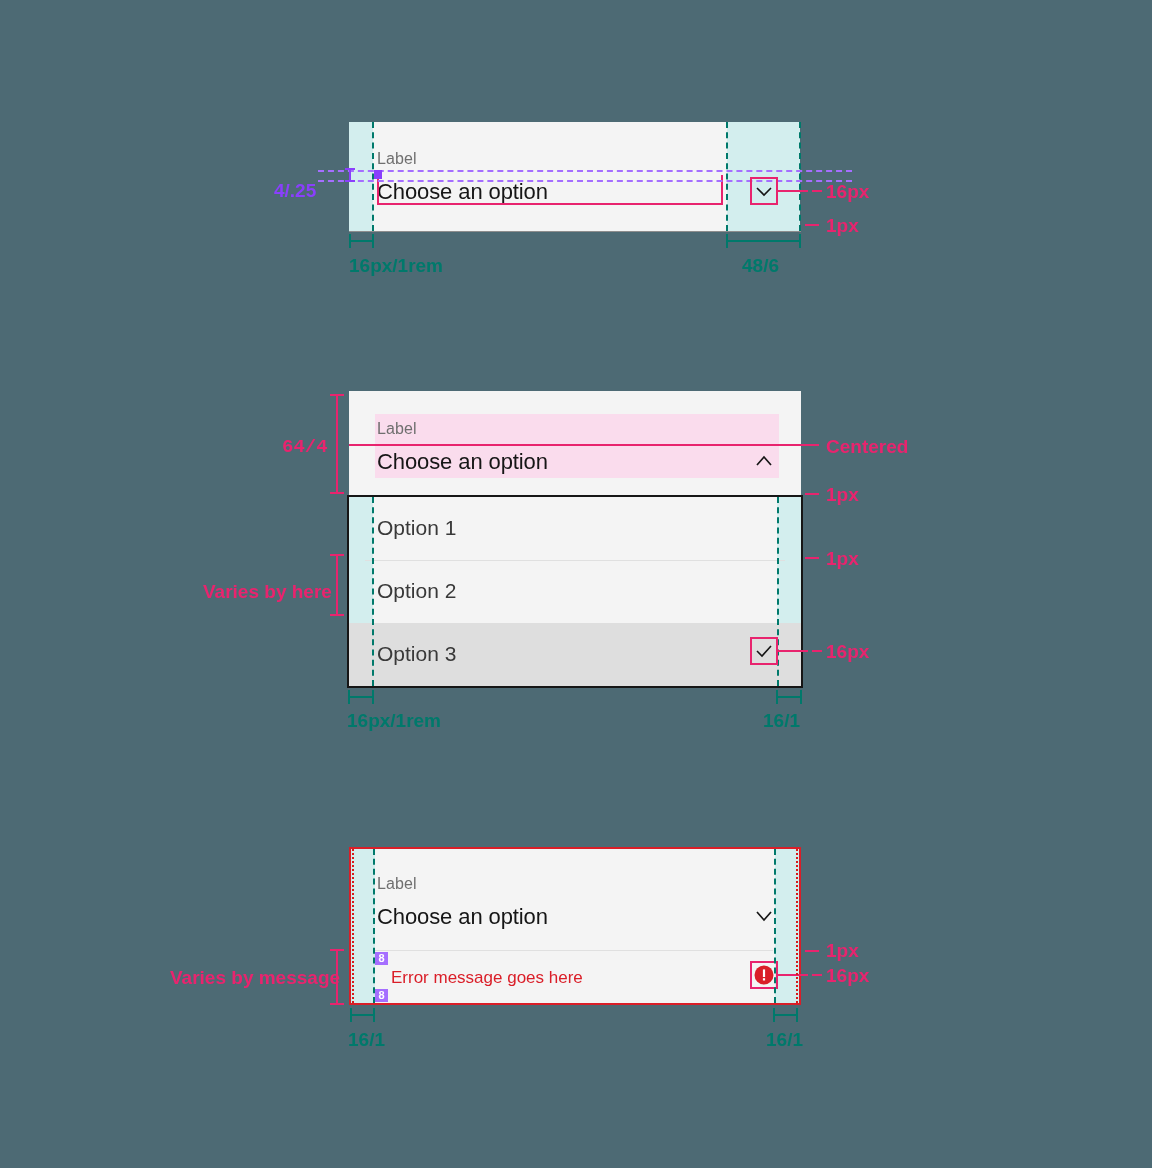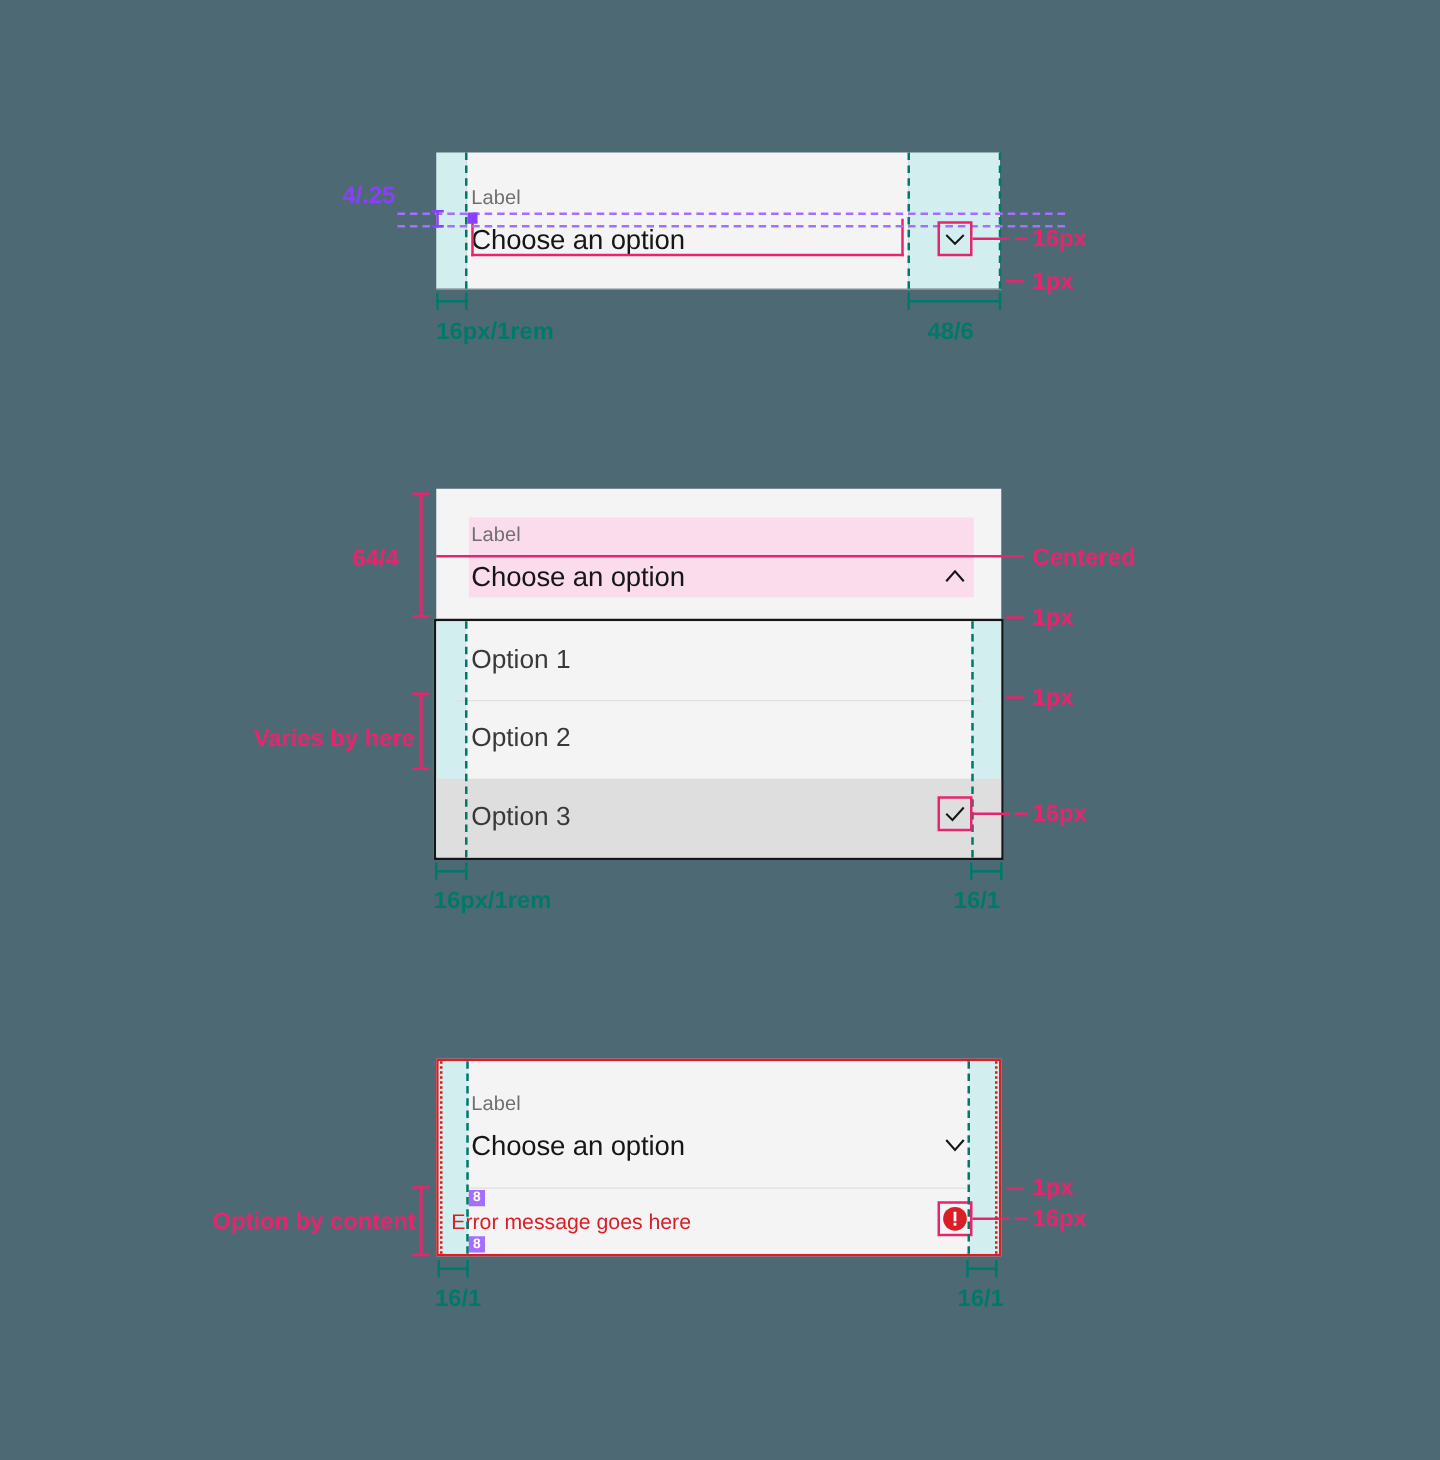--- a/index.html
+++ b/index.html
@@ -214,7 +214,7 @@
   <div class="pp-vbracket" style="left:345px; top:168px; height:14px;">
       <i></i>
     </div>
-  <div class="pp-text" style="left:274px; top:147px;">4/.25</div>
+  <div class="pp-text" style="left:274px; top:181px;">4/.25</div>
 
   <div class="mg-box" style="left:750px; top:177px; width:28px; height:28px;"></div>
   <div class="glyph" style="left:754px; top:183px;">

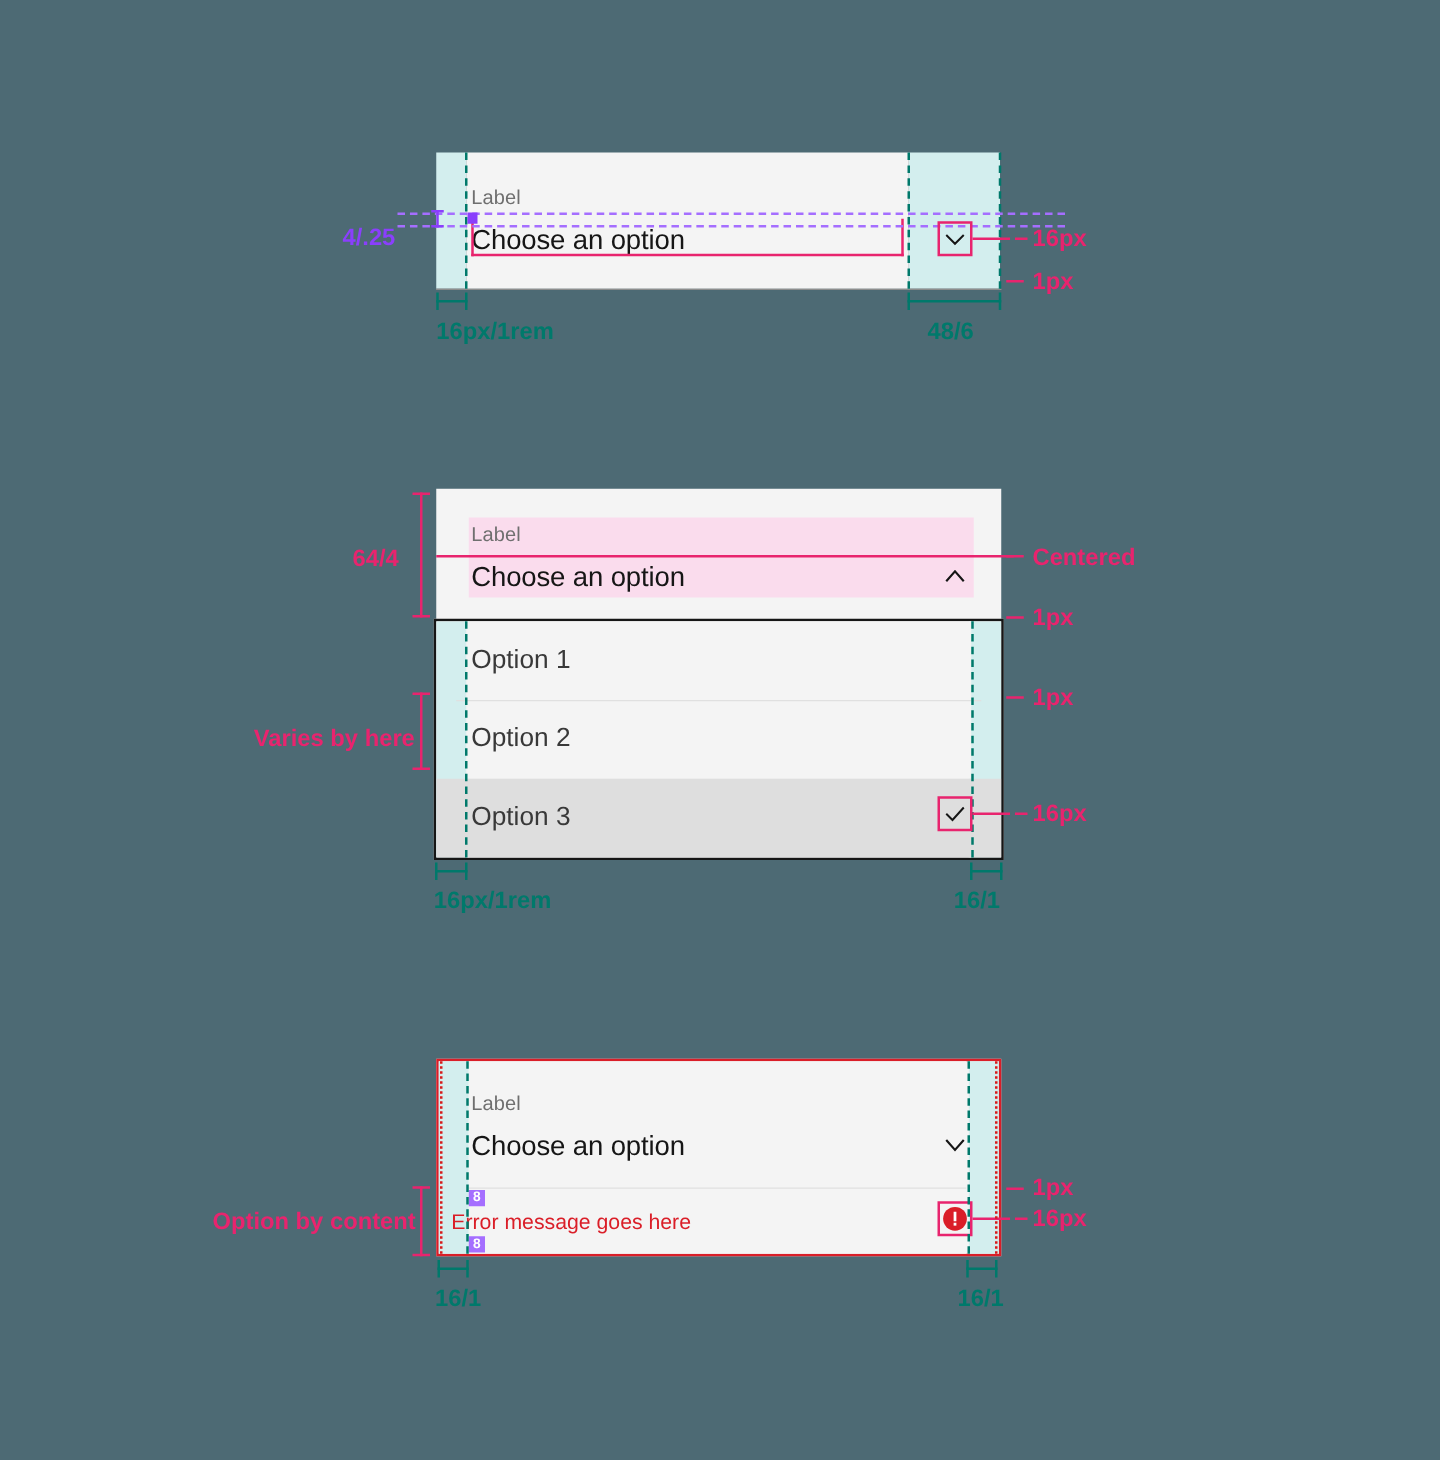--- a/index.html
+++ b/index.html
@@ -260,7 +260,7 @@
   <div class="mg-bracket" style="left:330px; top:394px; height:100px;">
       <i></i>
     </div>
-  <div class="mg-text" style="left:282px; top:438px;">64/4</div>
+  <div class="mg-text" style="left:282px; top:438px;font-family:Liberation Mono, monospace;">64/4</div>
 
   <div class="menu" style="left:347px; top:495px; width:456px; height:193px;">
 

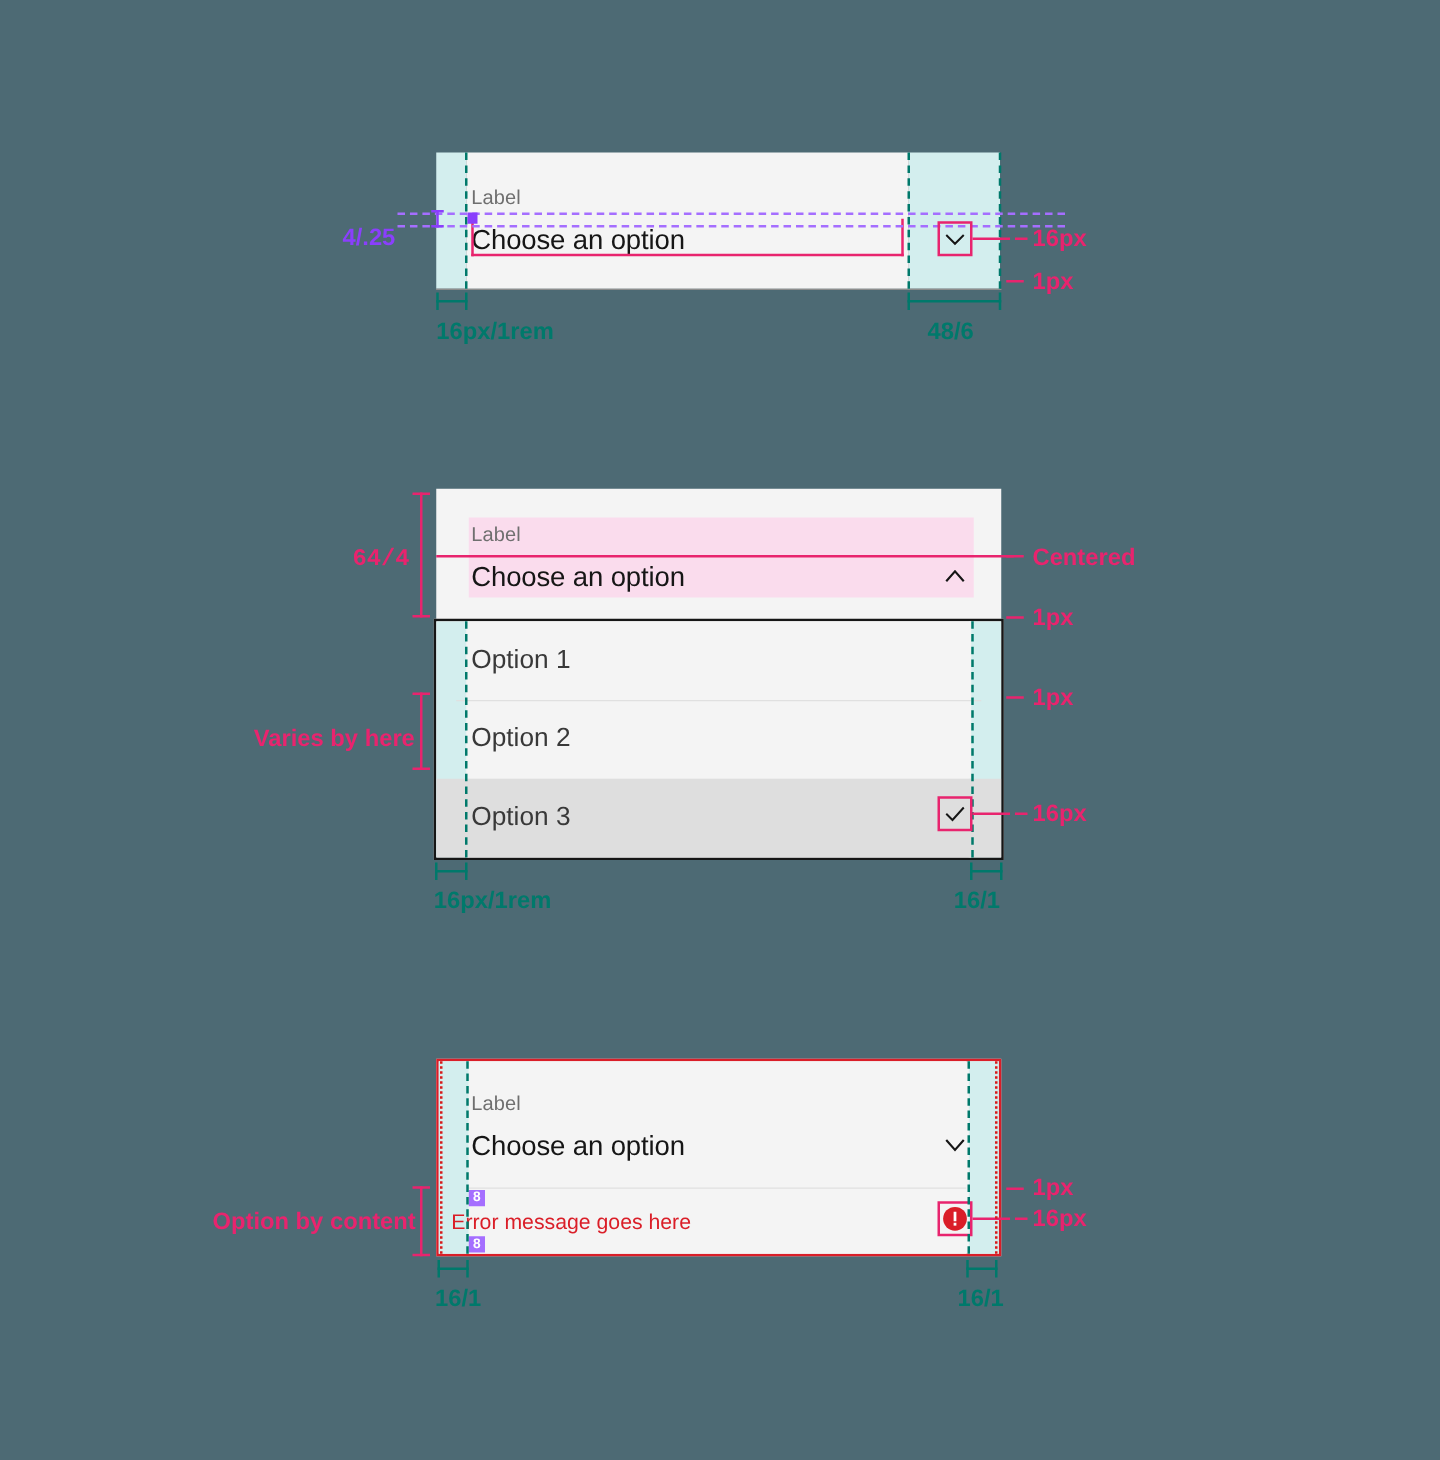--- a/index.html
+++ b/index.html
@@ -370,7 +370,7 @@
   <div class="mg-bracket" style="left:330px; top:949px; height:56px;">
       <i></i>
     </div>
-  <div class="mg-text" style="left:170px; top:968px;">Option by content</div>
+  <div class="mg-text" style="left:170px; top:968px;">Varies by message</div>
 
   <div class="tl-hbracket" style="left:350px; top:1008px; width:25px;">
       <i></i>

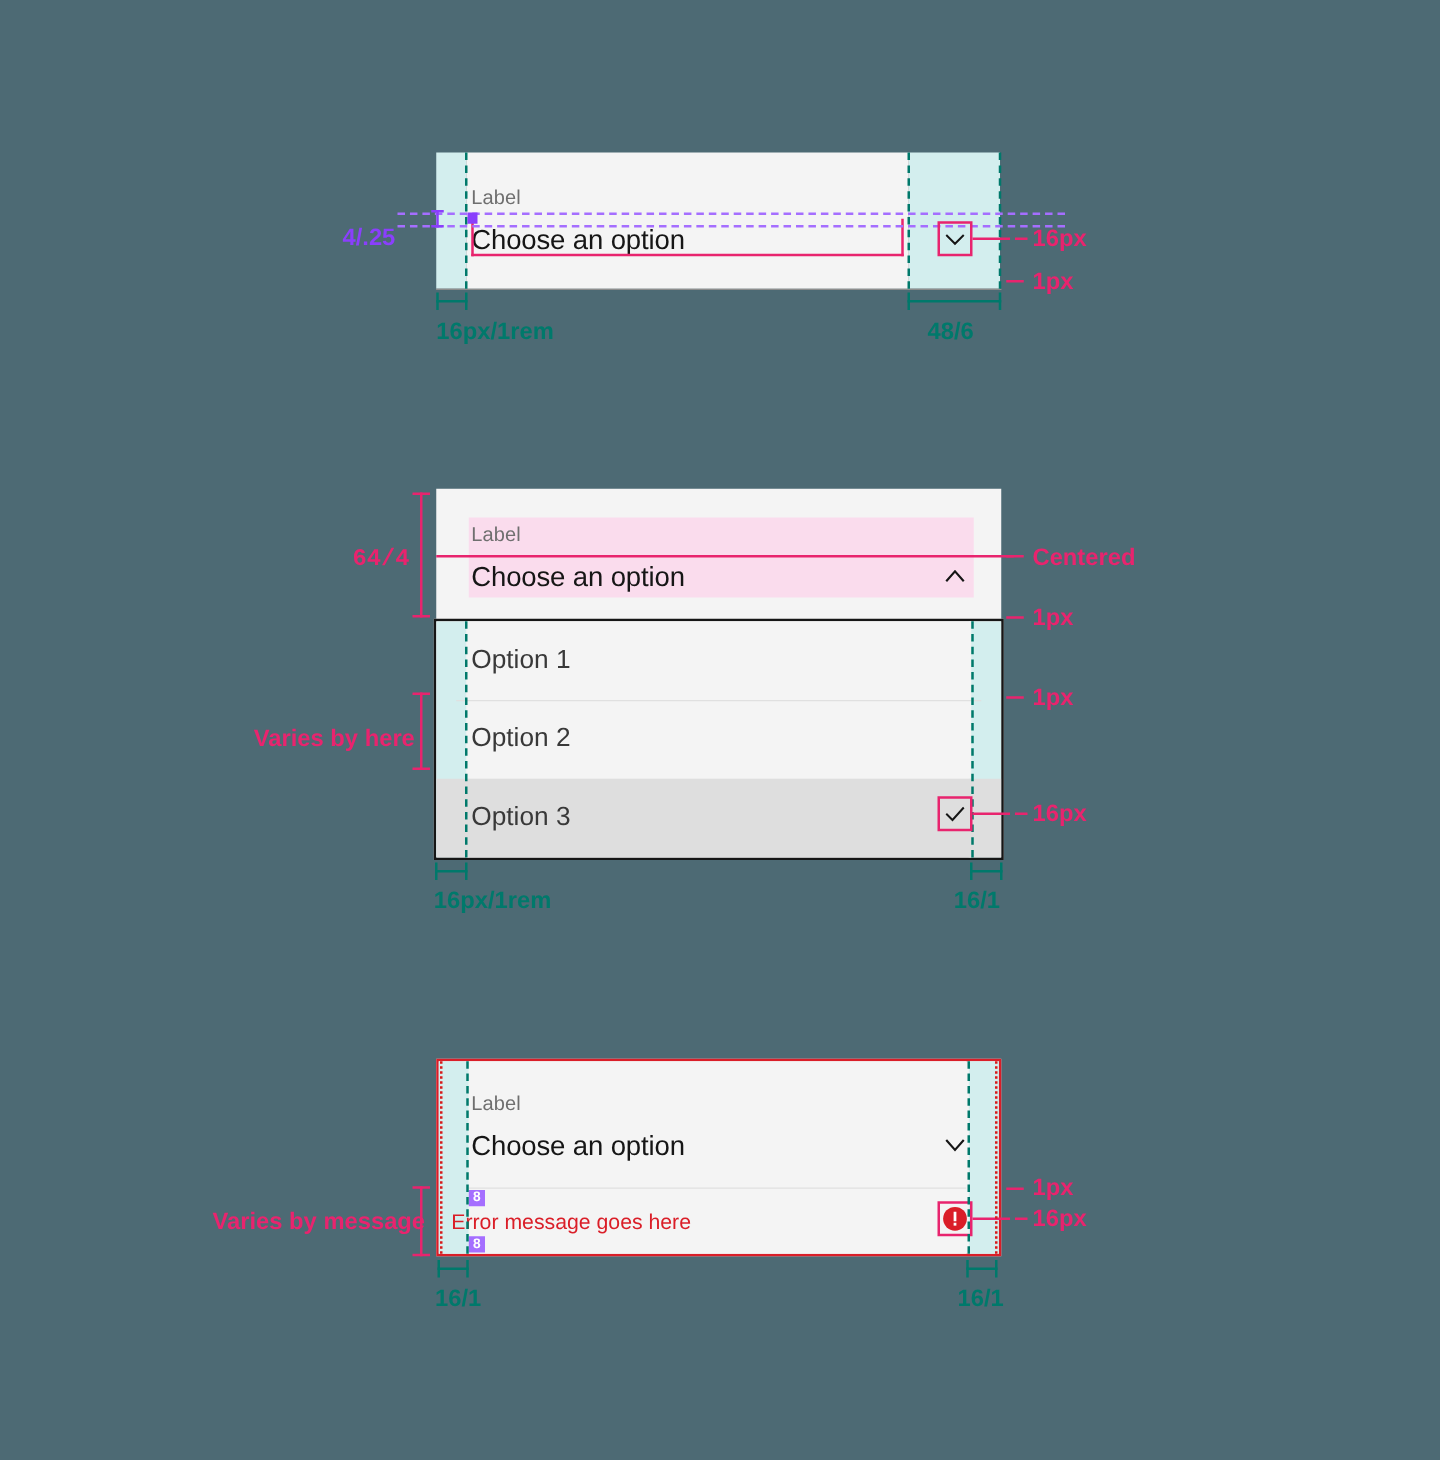--- a/index.html
+++ b/index.html
@@ -342,7 +342,7 @@
 
   <div class="err-divider" style="left:375px; top:950px; width:398px;"></div>
 
-  <div class="err-text" style="left:361px; top:969px;">Error message goes here</div>
+  <div class="err-text" style="left:391px; top:969px;">Error message goes here</div>
 
   <div class="pp-badge" style="left:375px; top:952px;">8</div>
   <div class="pp-badge" style="left:375px; top:989px;">8</div>

